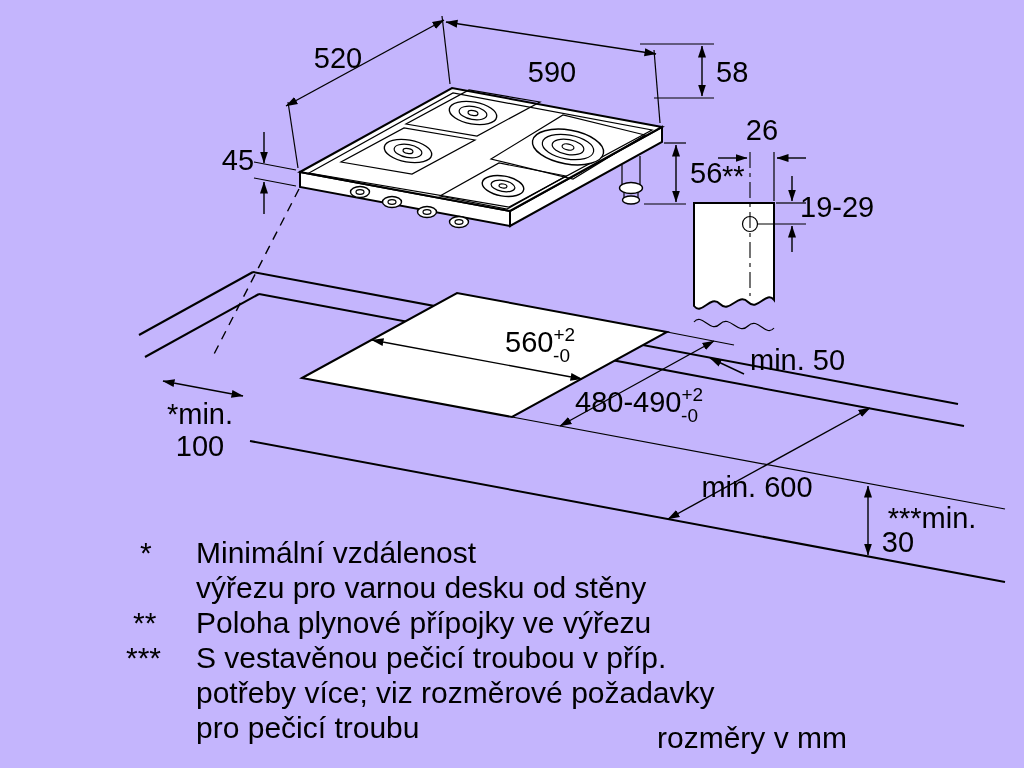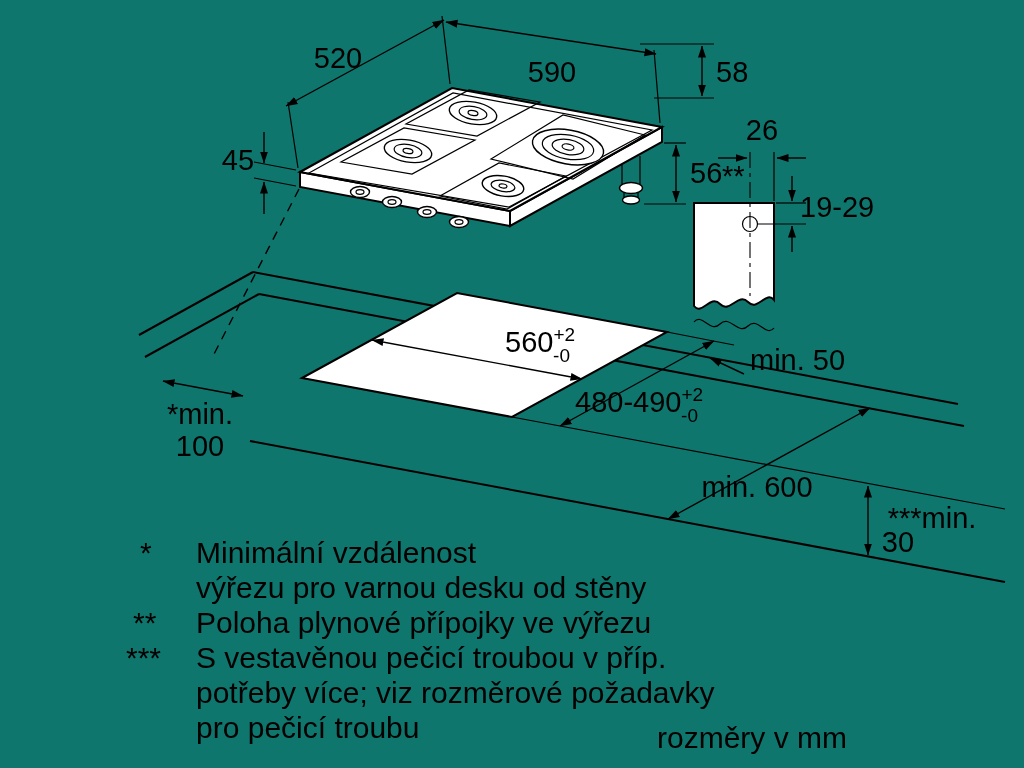--- a/index.html
+++ b/index.html
@@ -3,7 +3,7 @@
 <meta charset="utf-8">
 <style>
   html,body{margin:0;padding:0;background:#e9e9e9;}
-  .page{width:1024px;height:768px;background:#0f766e;position:relative;margin:0 auto;overflow:hidden;}
+  .page{width:1024px;height:768px;background:#c4b5fd;position:relative;margin:0 auto;overflow:hidden;}
   svg{display:block;}
   .ln{stroke:#000;stroke-width:2;fill:none;}
   .thin{stroke:#000;stroke-width:1.2;fill:none;}

